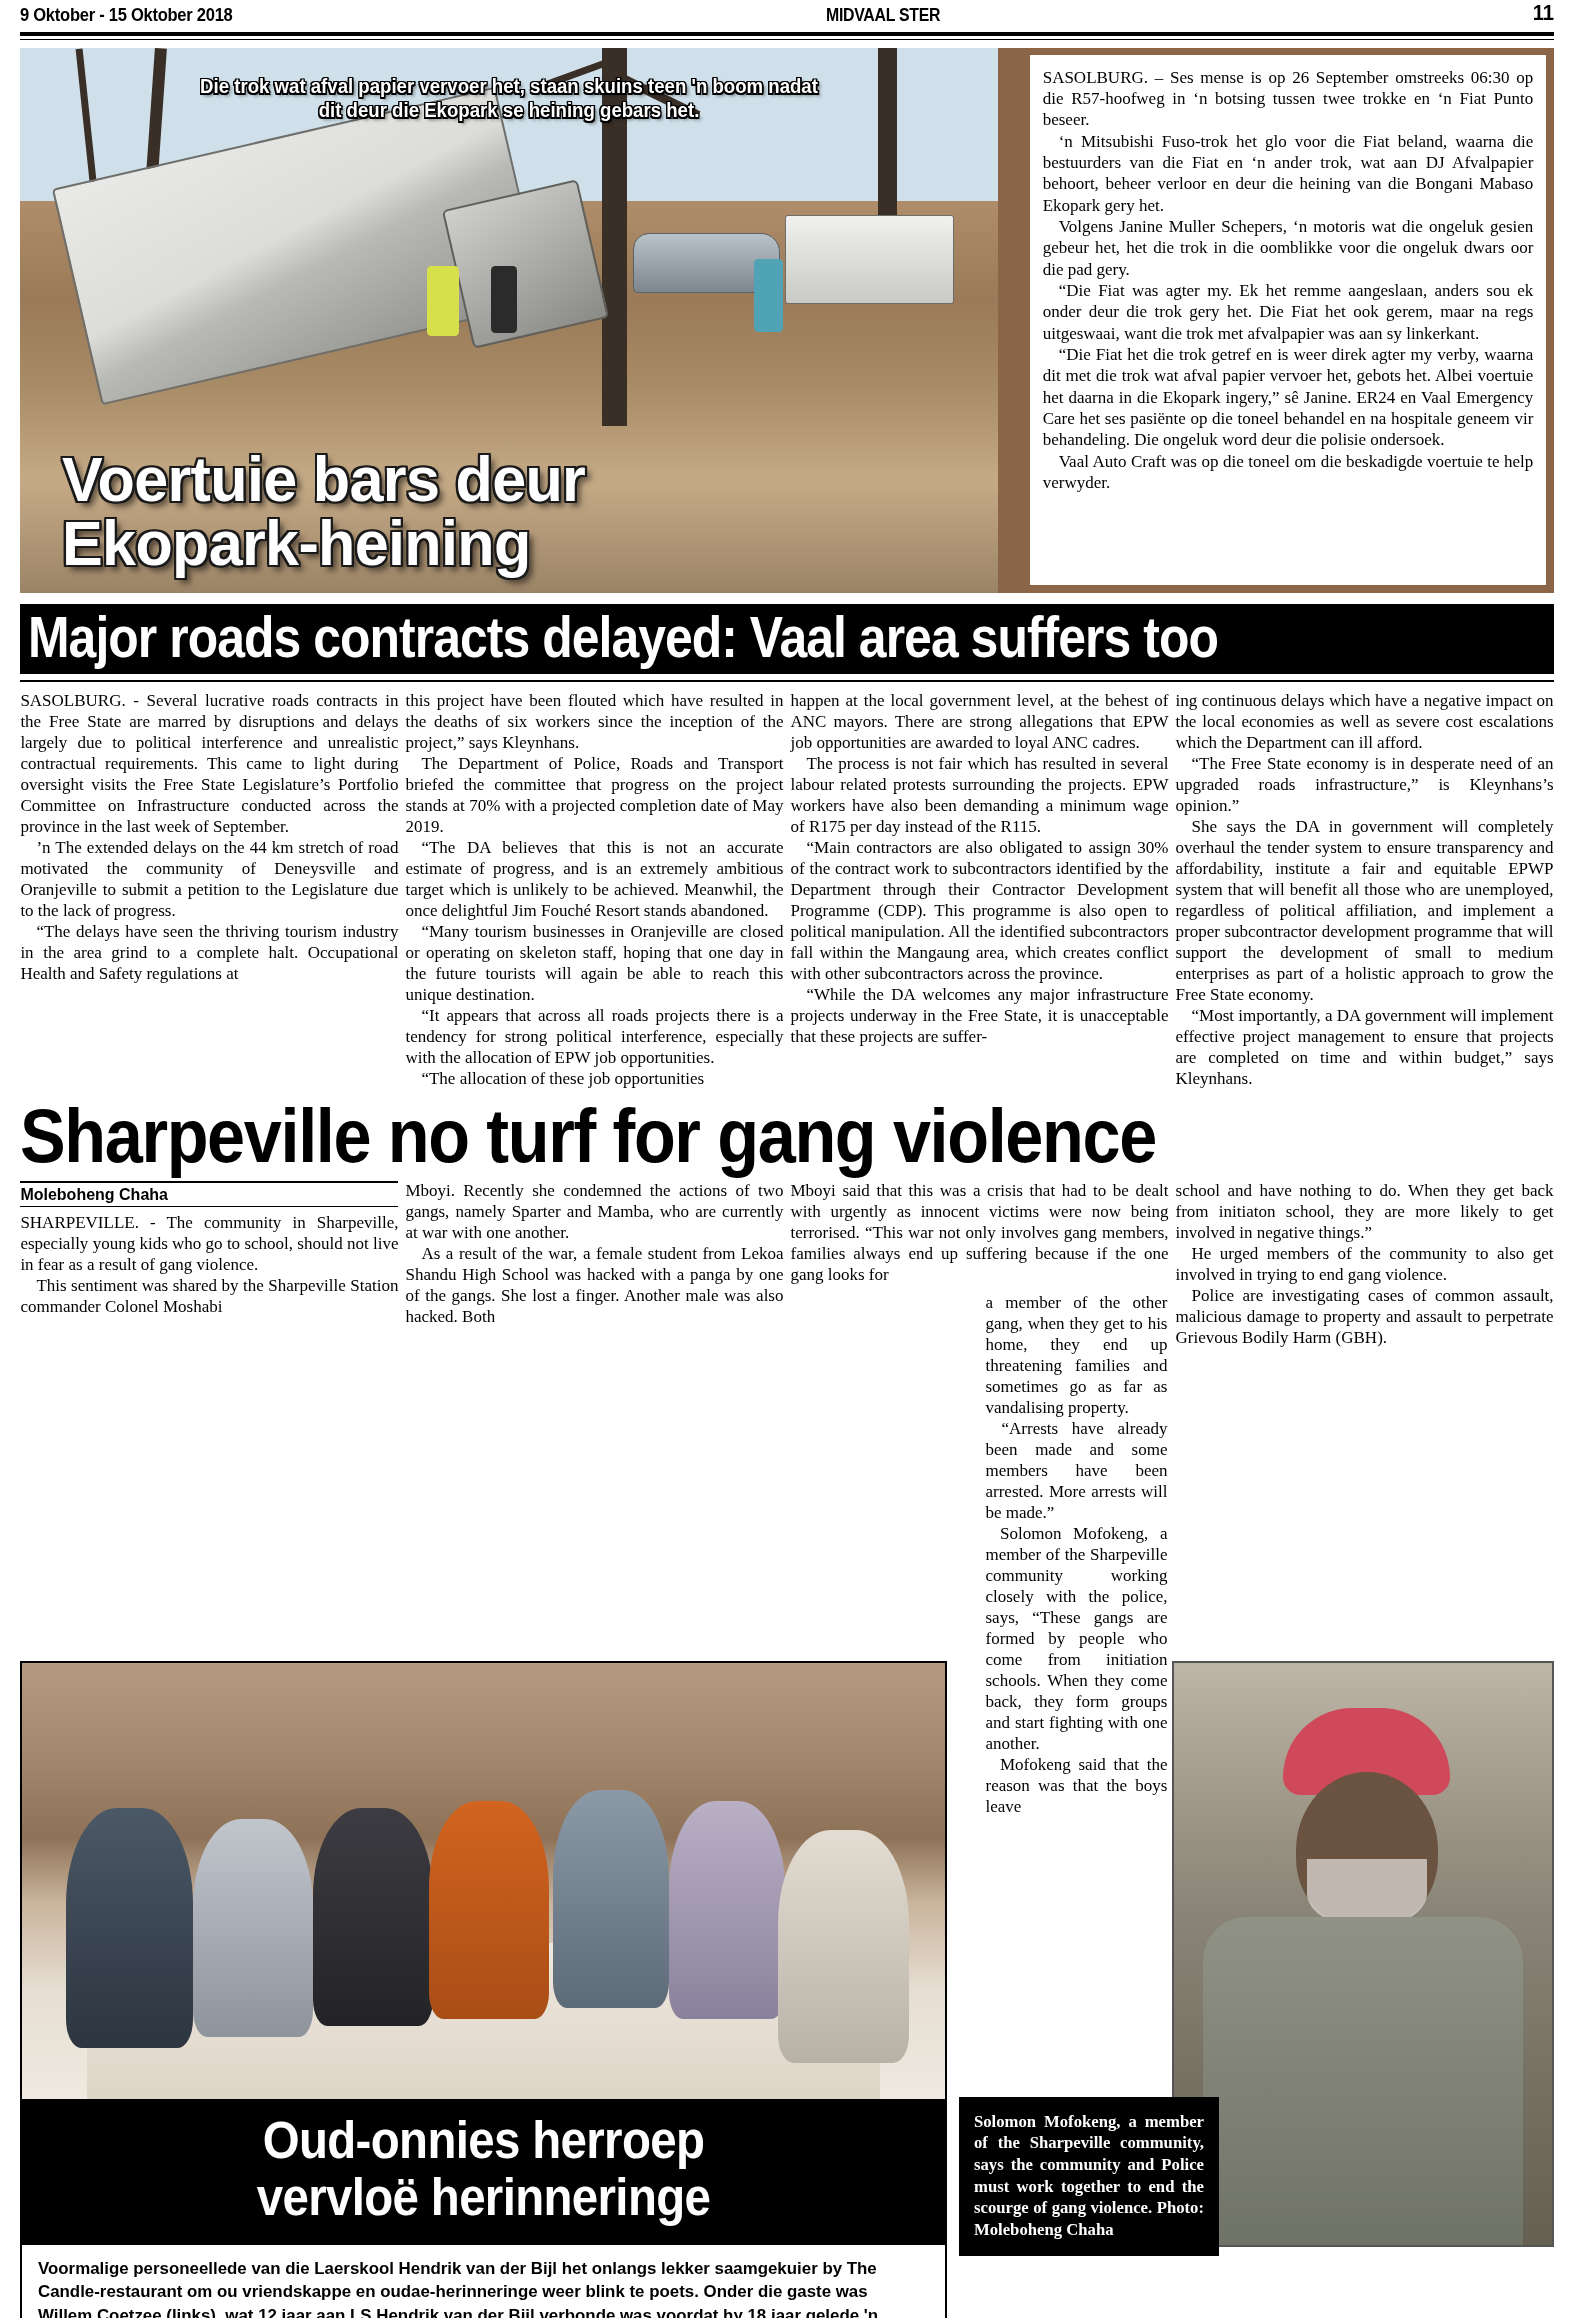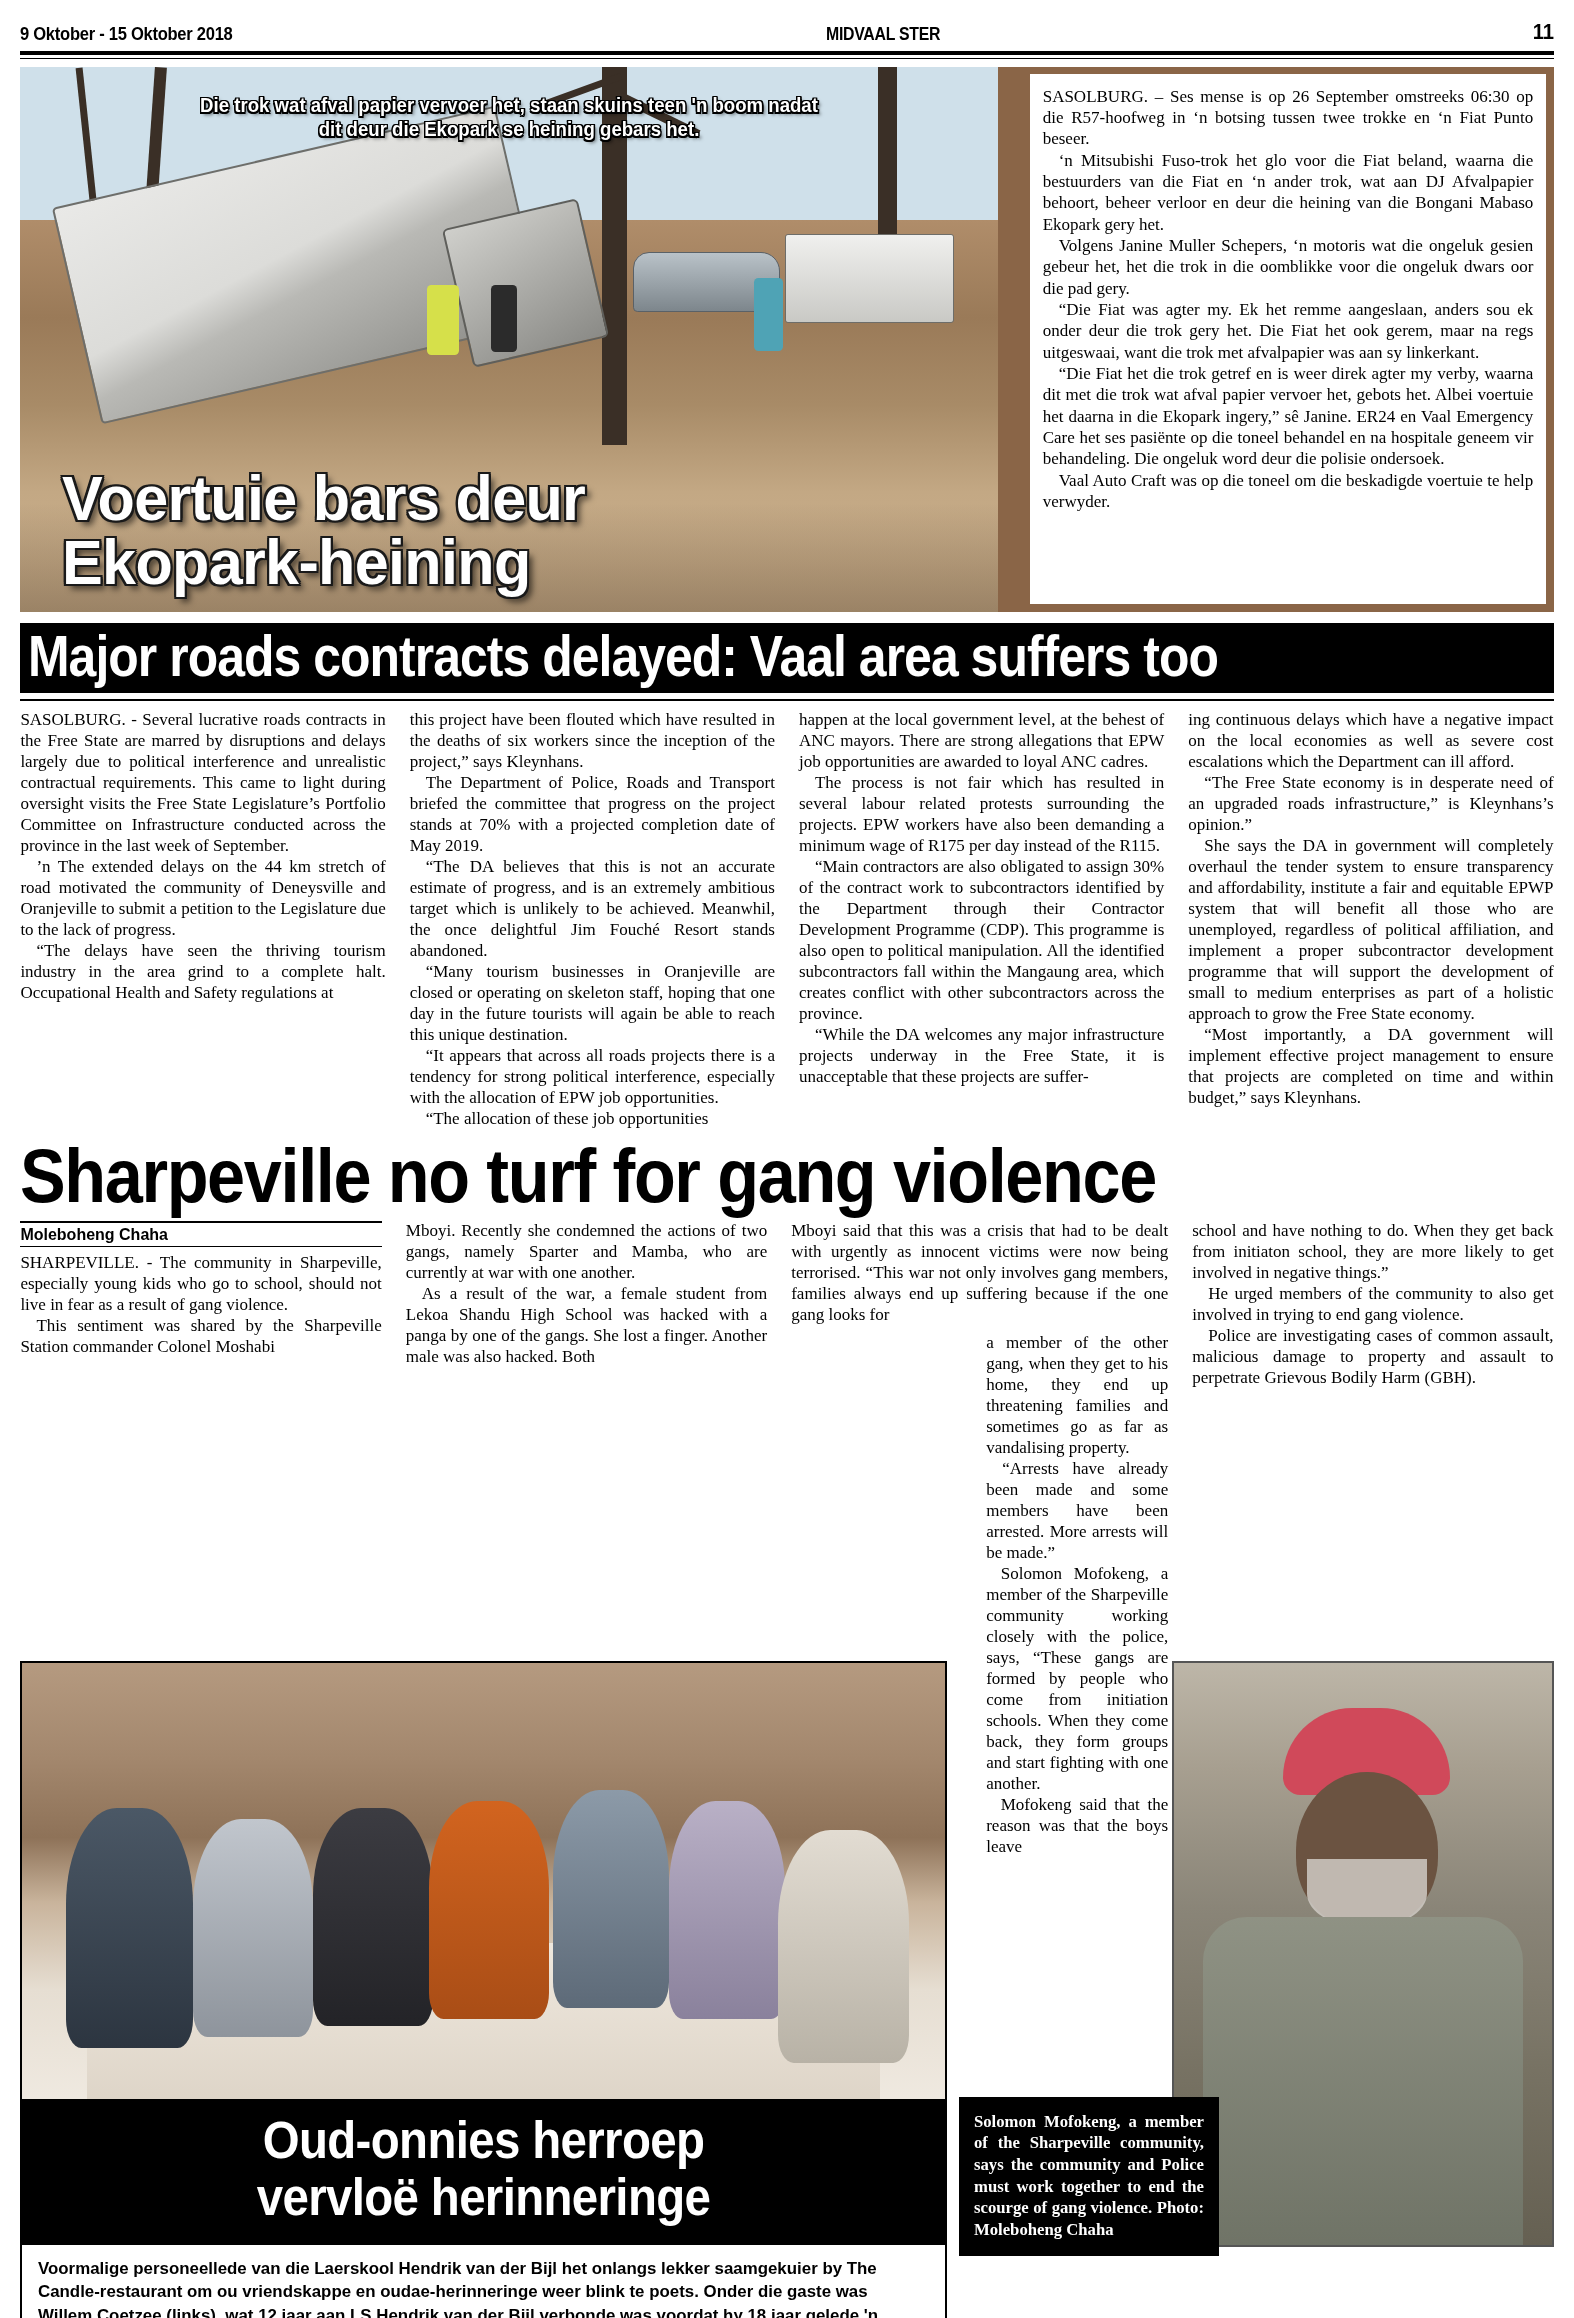--- a/index.html
+++ b/index.html
@@ -15,7 +15,7 @@
 
   
   .masthead{display:flex;align-items:flex-end;justify-content:space-between;
-    padding-top:19px;padding-bottom:2.9px;}
+    padding-bottom:2.9px;}
   .mh-date,.mh-title,.mh-page{
     font-family:"Liberation Sans",sans-serif;font-weight:bold;
     font-size:18px;letter-spacing:-0.3px;transform:scaleX(.92);transform-origin:left bottom;}

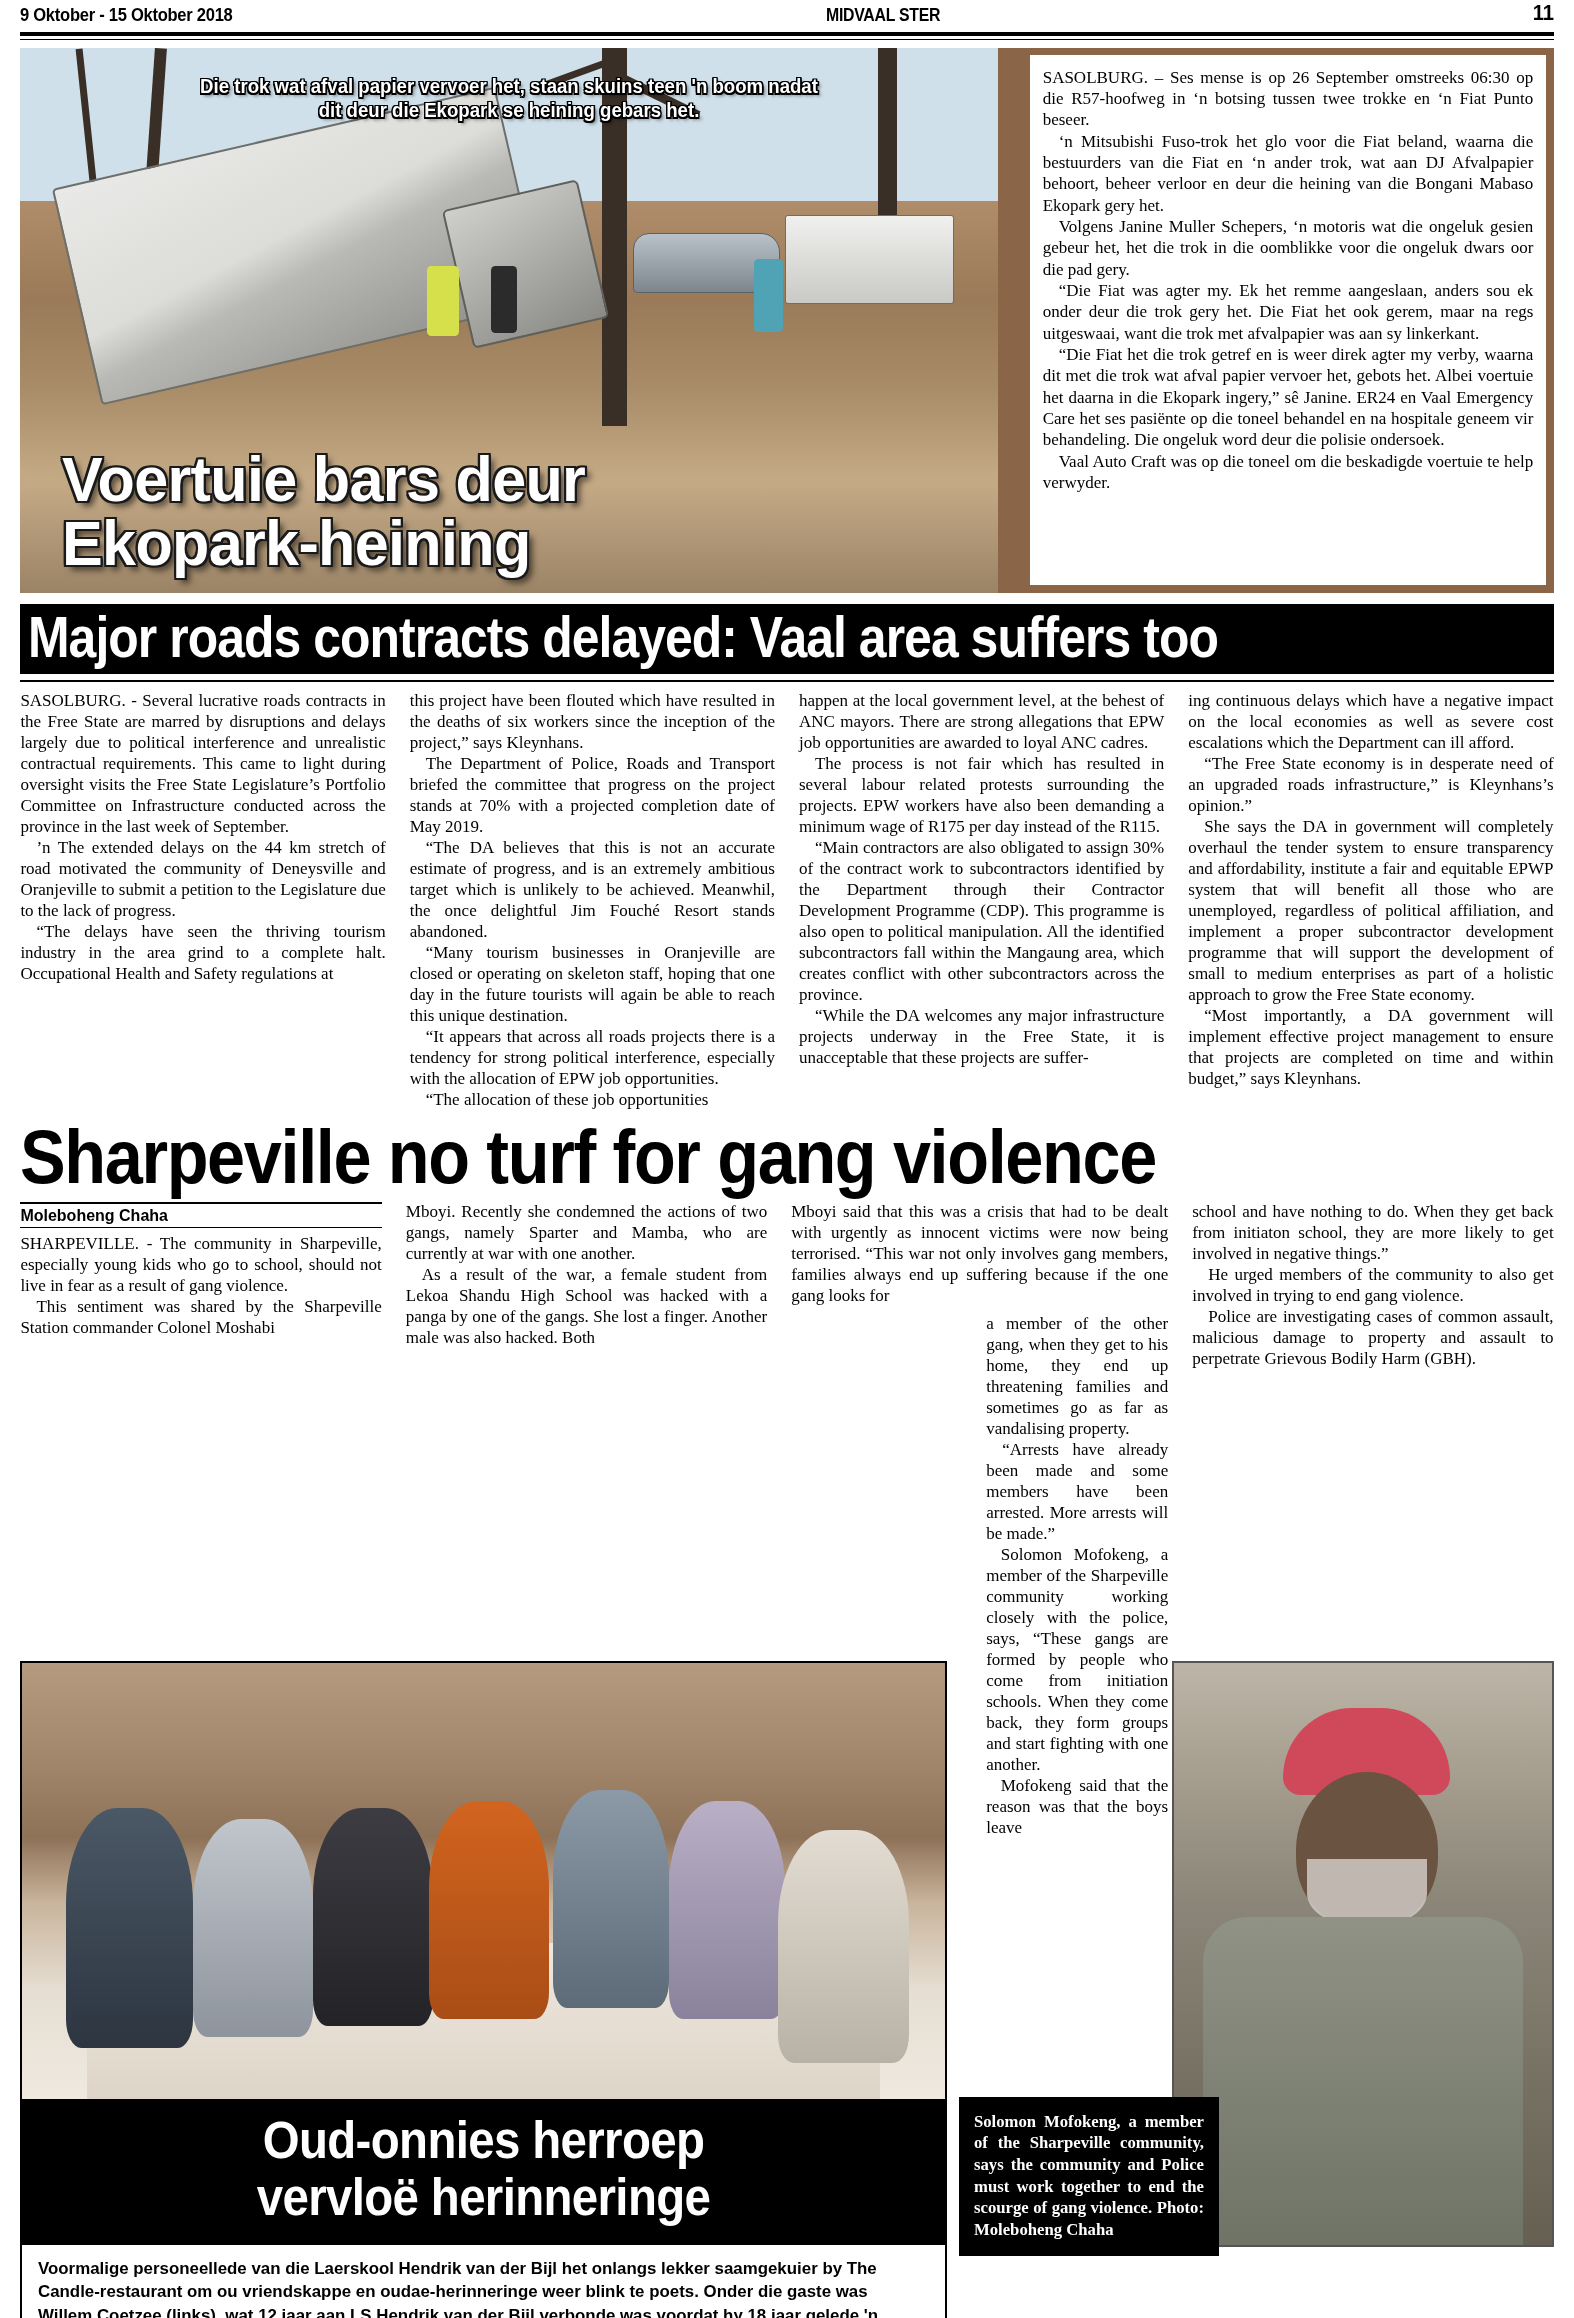--- a/index.html
+++ b/index.html
@@ -90,7 +90,7 @@
   }
 
   
-  .cols{display:flex;gap:24px;margin-top:8.7px;}
+  .cols{display:flex;gap:7px;margin-top:8.7px;}
   .col{width:381px;}
   .col p{margin:0;font-size:17px;line-height:1.235;text-align:justify;}
   .col p+p{text-indent:16px;}

